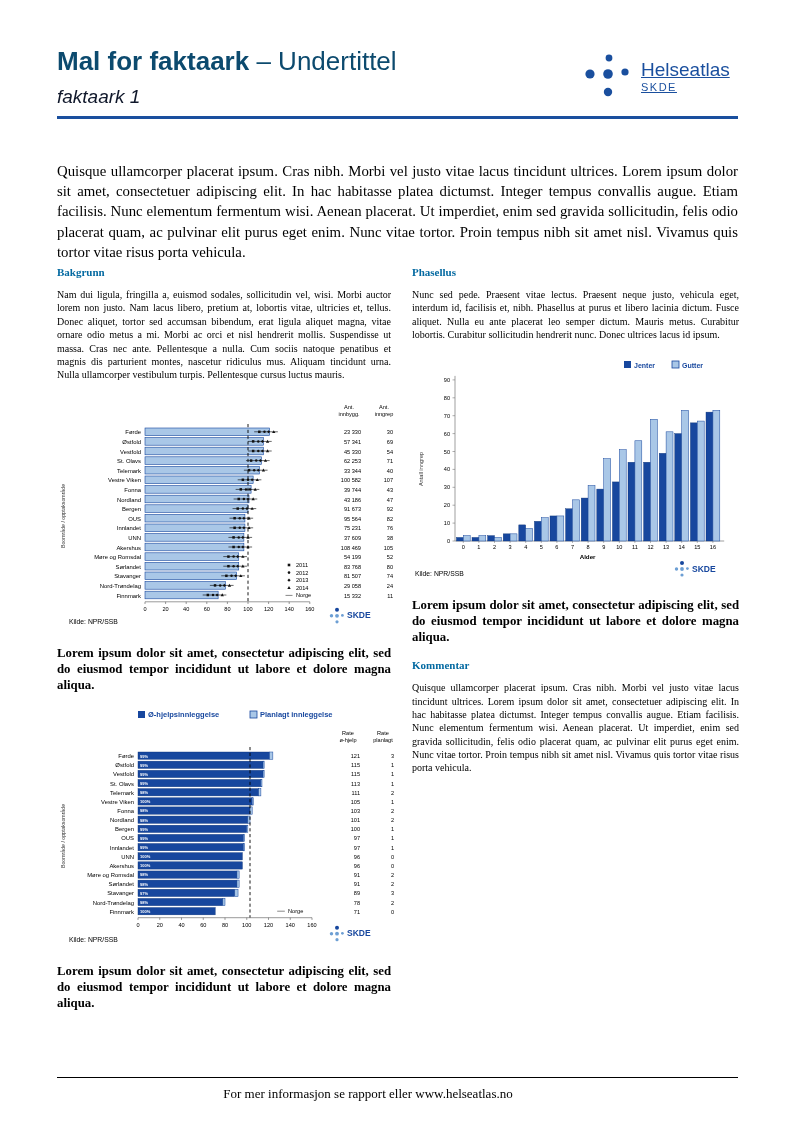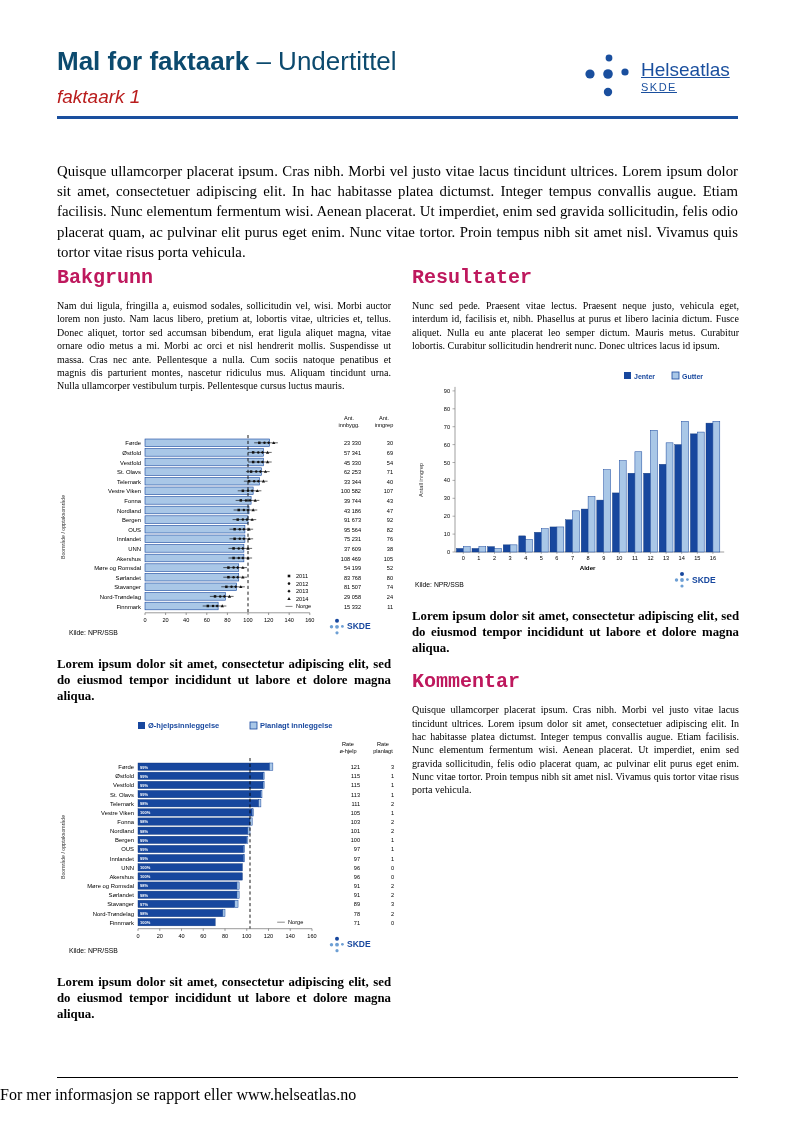--- a/index.html
+++ b/index.html
@@ -9,7 +9,7 @@
         font-size:26px;color:#0c4a6e;white-space:nowrap;}
   .hdr-title .b{font-weight:bold;}
   .hdr-sub{position:absolute;left:57px;top:86px;font-family:"Liberation Sans",sans-serif;
-        font-style:italic;font-size:19px;color:#b91c1c;}
+        font-style:italic;font-size:19px;color:#0f172a;}
   .logo{position:absolute;left:576px;top:52px;display:flex;align-items:center;gap:7px;}
   .logo-text{display:flex;flex-direction:column;line-height:1.05;font-family:"Liberation Sans",sans-serif;color:#1a4f9e;text-decoration:underline;}
   .logo-name{font-size:19px;}

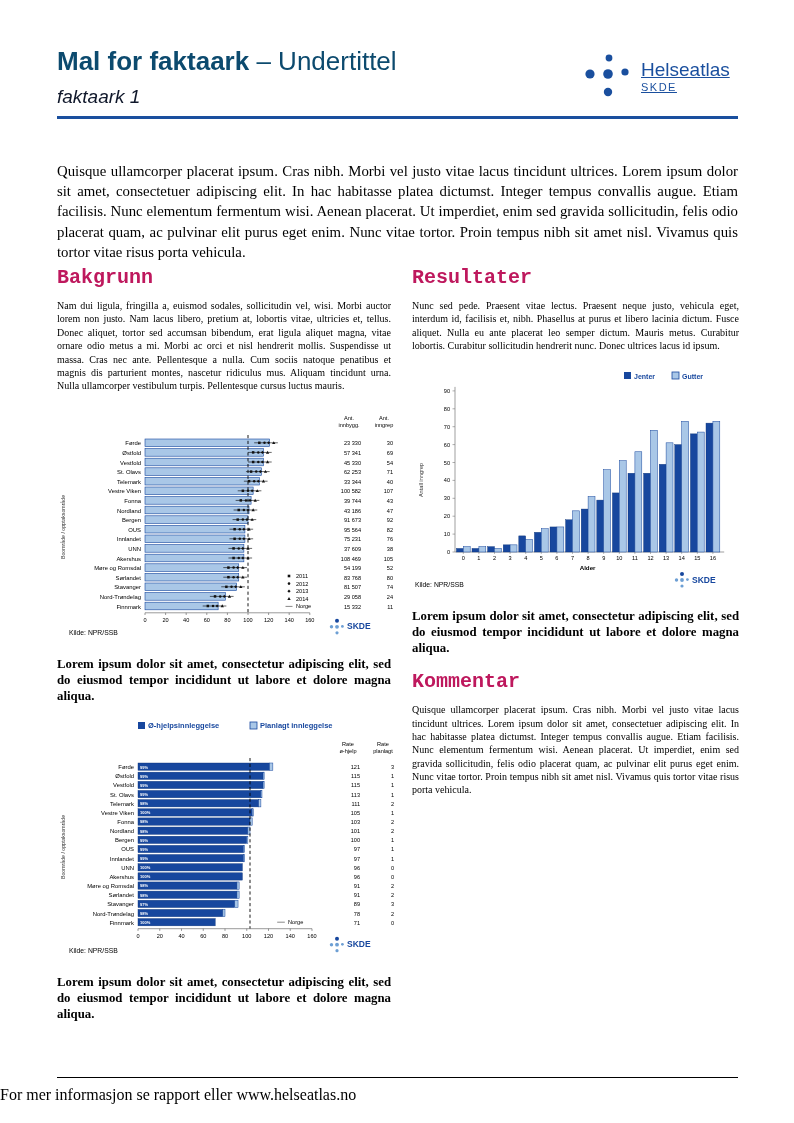--- a/index.html
+++ b/index.html
@@ -19,7 +19,7 @@
   .col{position:absolute;top:266px;}
   .col-left{left:57px;width:334px;}
   .col-right{left:412px;width:327px;}
-  h2{font-family:Liberation Mono, monospace;font-size:20px;font-weight:bold;margin:0 0 10px 0;color:#be185d;}
+  h2{font-family:Liberation Serif, serif;font-size:11px;font-weight:bold;margin:0 0 10px 0;color:#0369a1;}
   h2.mt{margin-top:6px;}
   .body-text{font-size:10px;line-height:1.34;text-align:justify;margin:0;}
   .figure{margin-top:16px;}

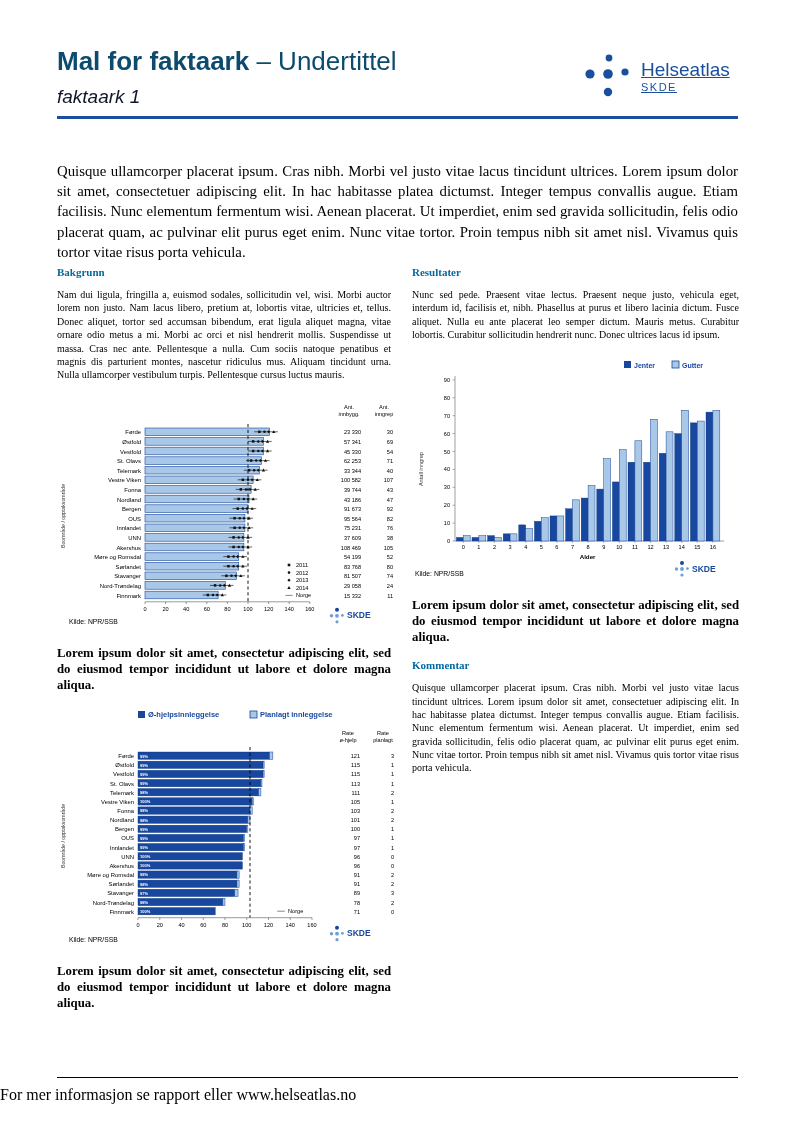--- a/index.html
+++ b/index.html
@@ -424,7 +424,7 @@
   </div>
 
   <div class="col col-right">
-    <h2>Resultater</h2>
+    <h2>Phasellus</h2>
     <p class="body-text">Nunc sed pede. Praesent vitae lectus. Praesent neque justo, vehicula eget, interdum id, facilisis et, nibh. Phasellus at purus et libero lacinia dictum. Fusce aliquet. Nulla eu ante placerat leo semper dictum. Mauris metus. Curabitur lobortis. Curabitur sollicitudin hendrerit nunc. Donec ultrices lacus id ipsum.</p>
 
     <div class="figure">

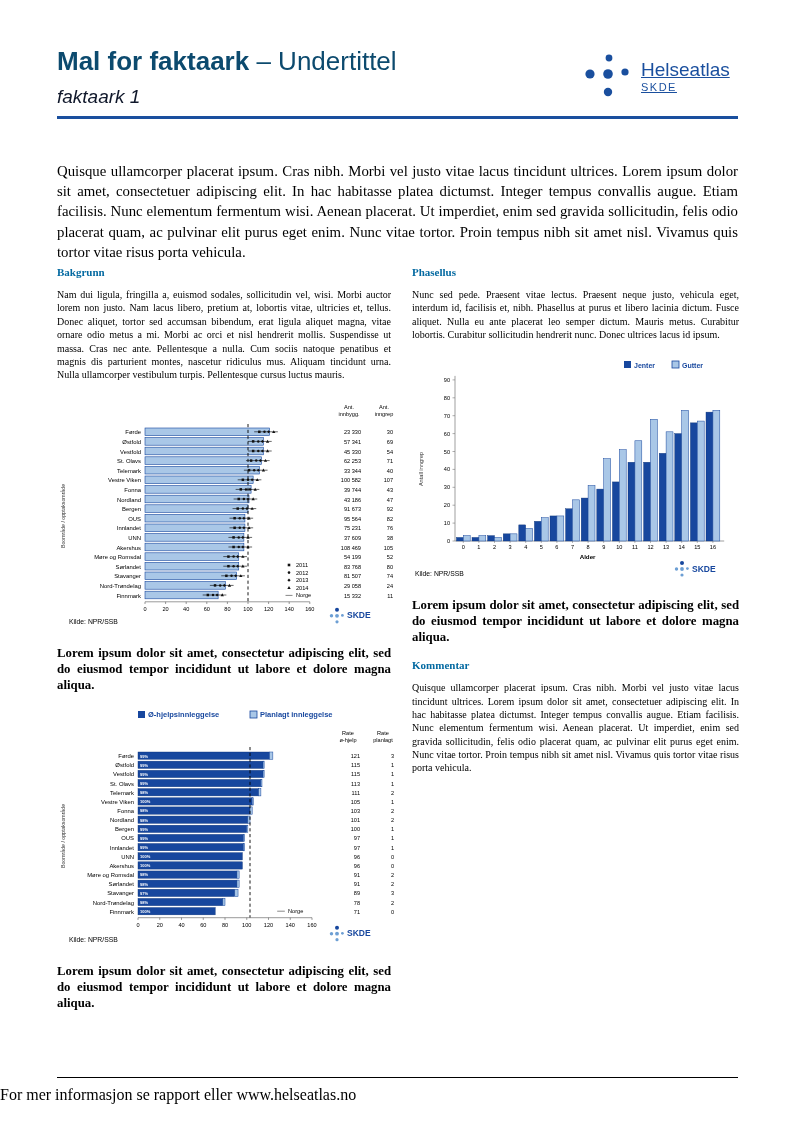--- a/index.html
+++ b/index.html
@@ -28,7 +28,7 @@
   .cap-sp{margin-top:12px;}
   svg text{font-family:"Liberation Sans",sans-serif;}
   .footer-line{position:absolute;left:57px;top:1077px;width:681px;height:1px;background:#000;}
-  .footer-text{position:absolute;left:0;top:1086px;width:736px;font-size:16px;}
+  .footer-text{position:absolute;left:0;top:1086px;width:736px;text-align:center;font-size:13px;}
 </style>
 </head>
 <body>

